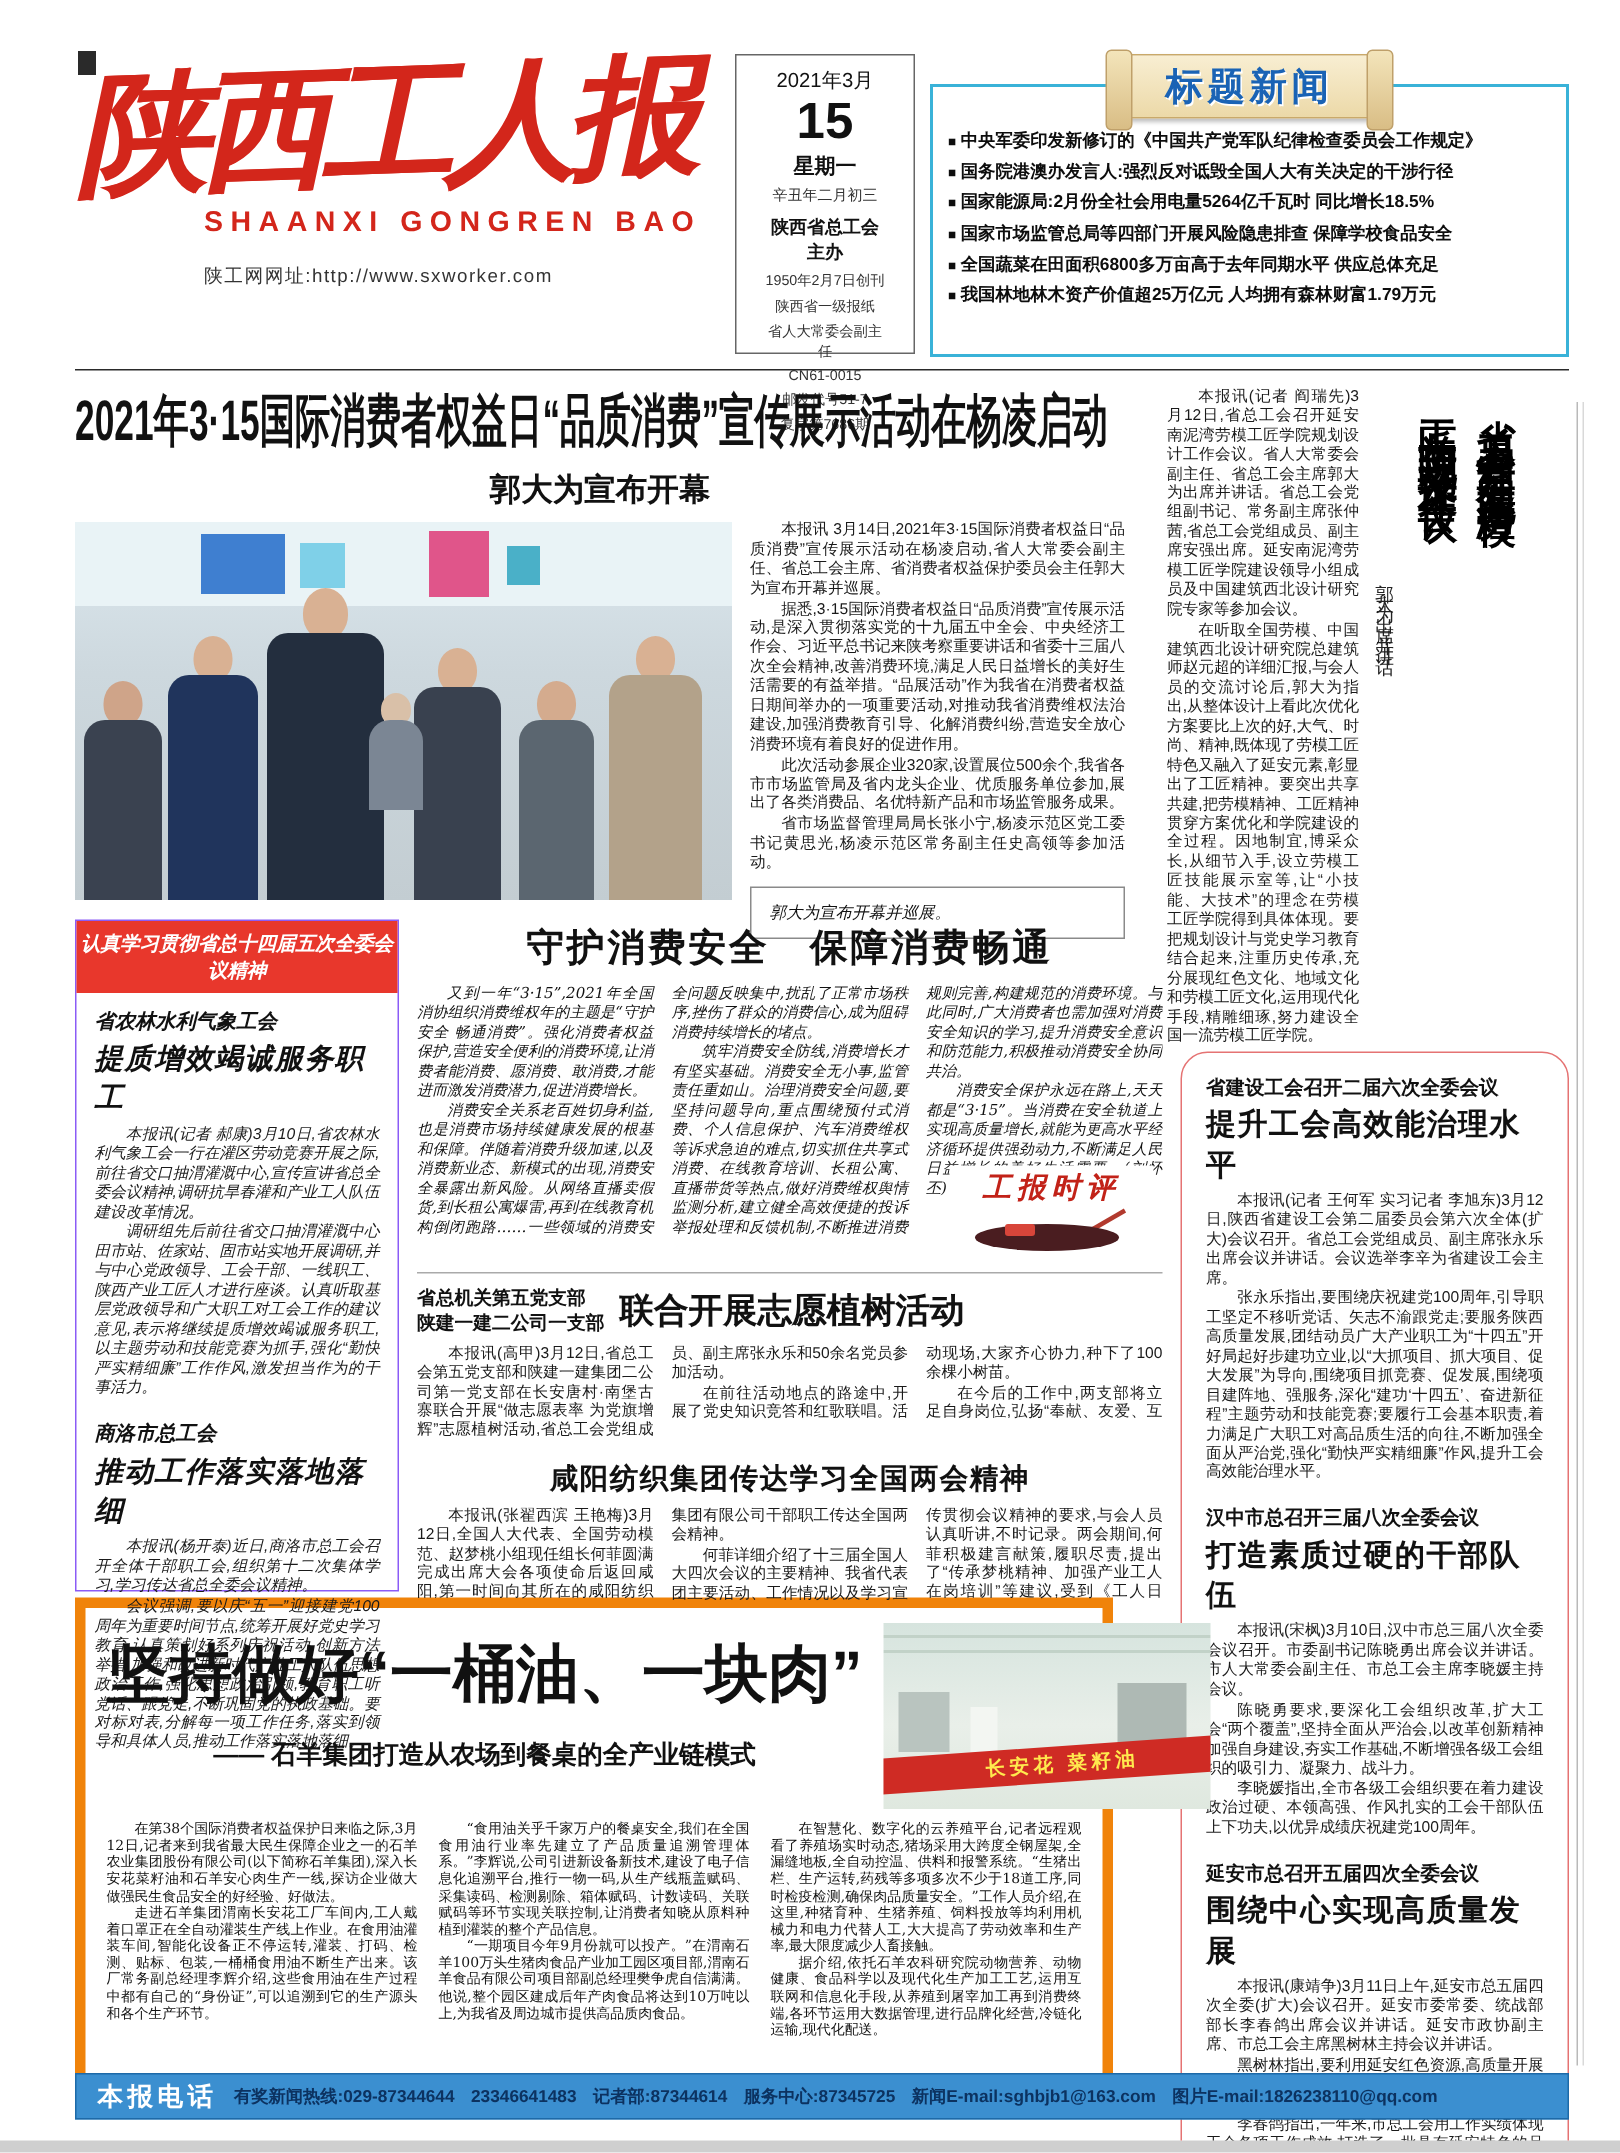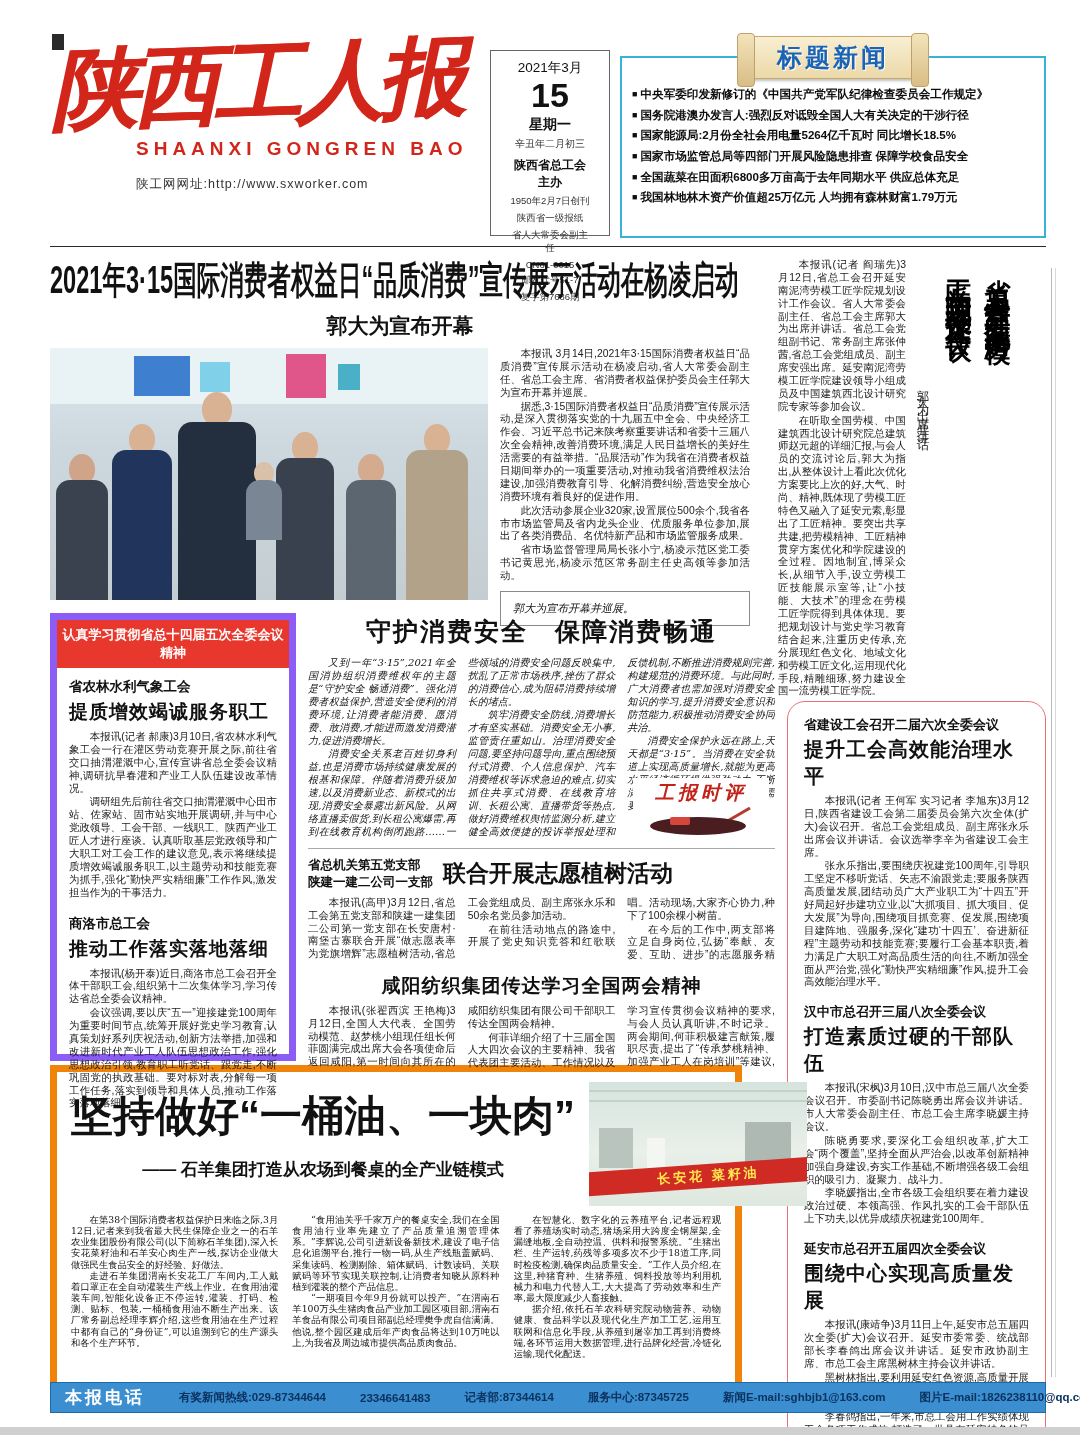--- a/index.html
+++ b/index.html
@@ -18,7 +18,7 @@
             transform:rotate(-2deg);white-space:nowrap;text-shadow:1px 0 #d3261b;}
   .mh-latin{color:#d3261b;font-weight:bold;font-size:19px;letter-spacing:5px;margin:10px 0 0 86px;}
   .mh-web{font-size:12.5px;color:#333;margin:16px 0 0 86px;letter-spacing:1px;}
-  .datebox{width:120px;border:1px solid #666;margin:20px 10px 6px 2px;text-align:center;
+  .datebox{width:120px;border:1px solid #666;margin:6px 10px 6px 2px;text-align:center;
            padding:8px 18px;box-sizing:border-box;display:flex;flex-direction:column;justify-content:flex-start;}
   .db-ym{font-size:13.5px;}
   .db-day{font-size:34px;font-weight:bold;line-height:1.1;}

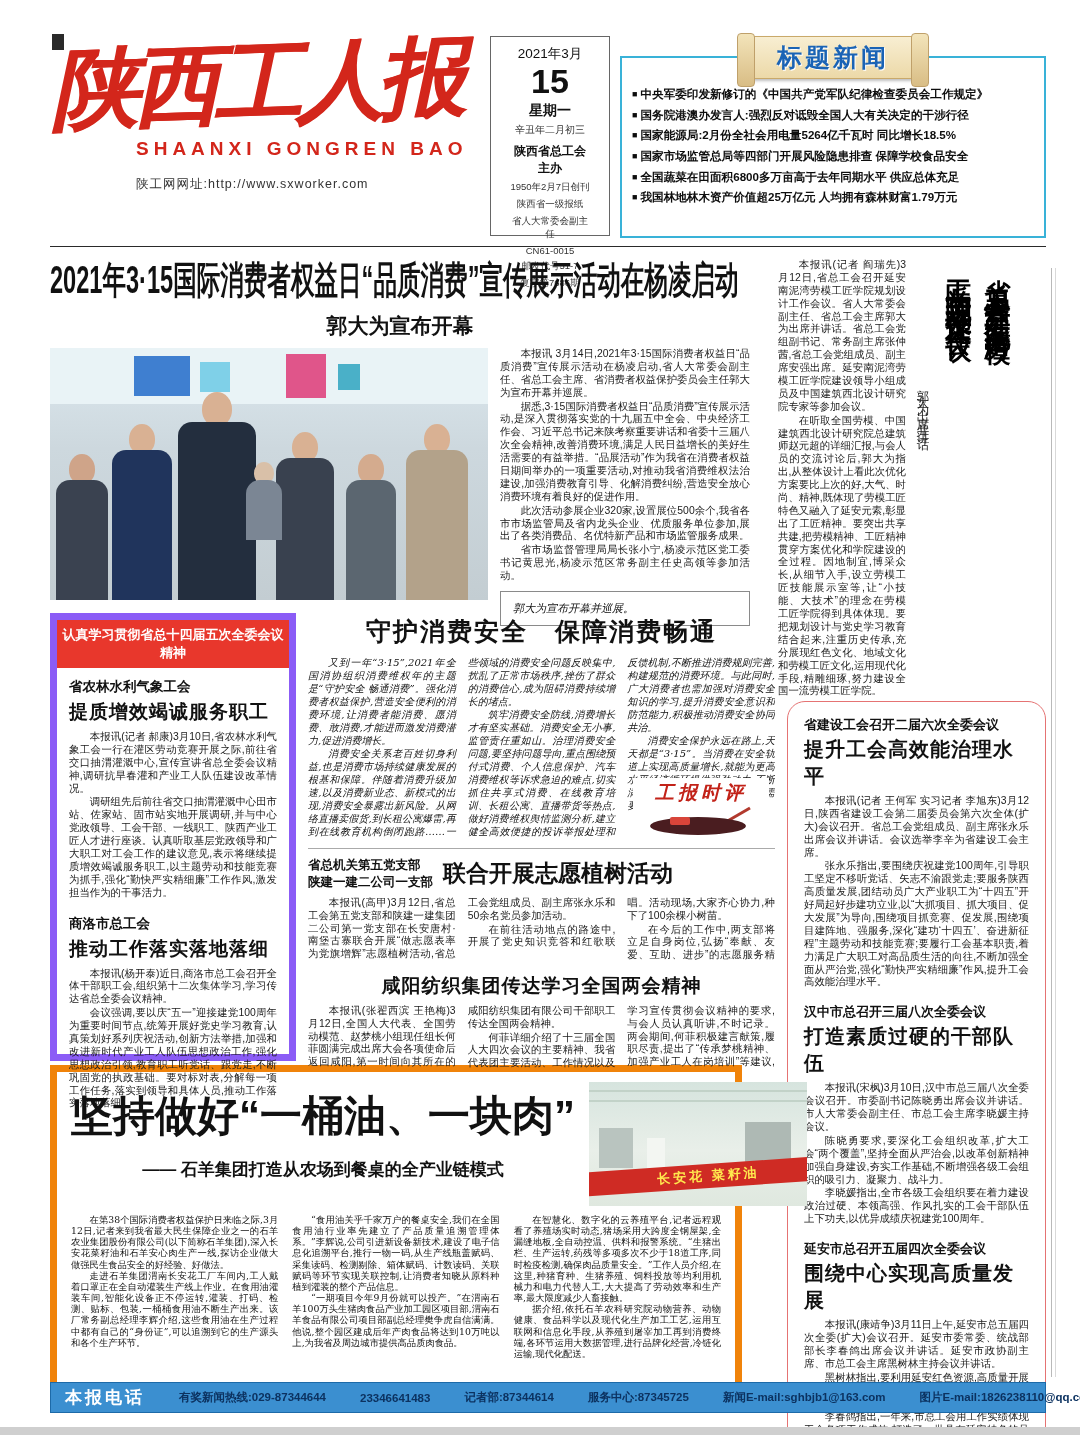--- a/index.html
+++ b/index.html
@@ -71,7 +71,7 @@
 
   
   .mid-band{display:flex;gap:12px;height:448px;margin-top:6px;}
-  .left-box{width:246px;border:7px solid #8b5cf6;box-sizing:border-box;flex-shrink:0;}
+  .left-box{width:216px;border:1px solid #8b5cf6;box-sizing:border-box;flex-shrink:0;font-style:italic;}
   .lb-banner{background:#e8372c;color:#fff;font-weight:900;font-size:13px;text-align:center;
              padding:6px 2px;letter-spacing:0;}
   .lb-inner{padding:10px 12px;}

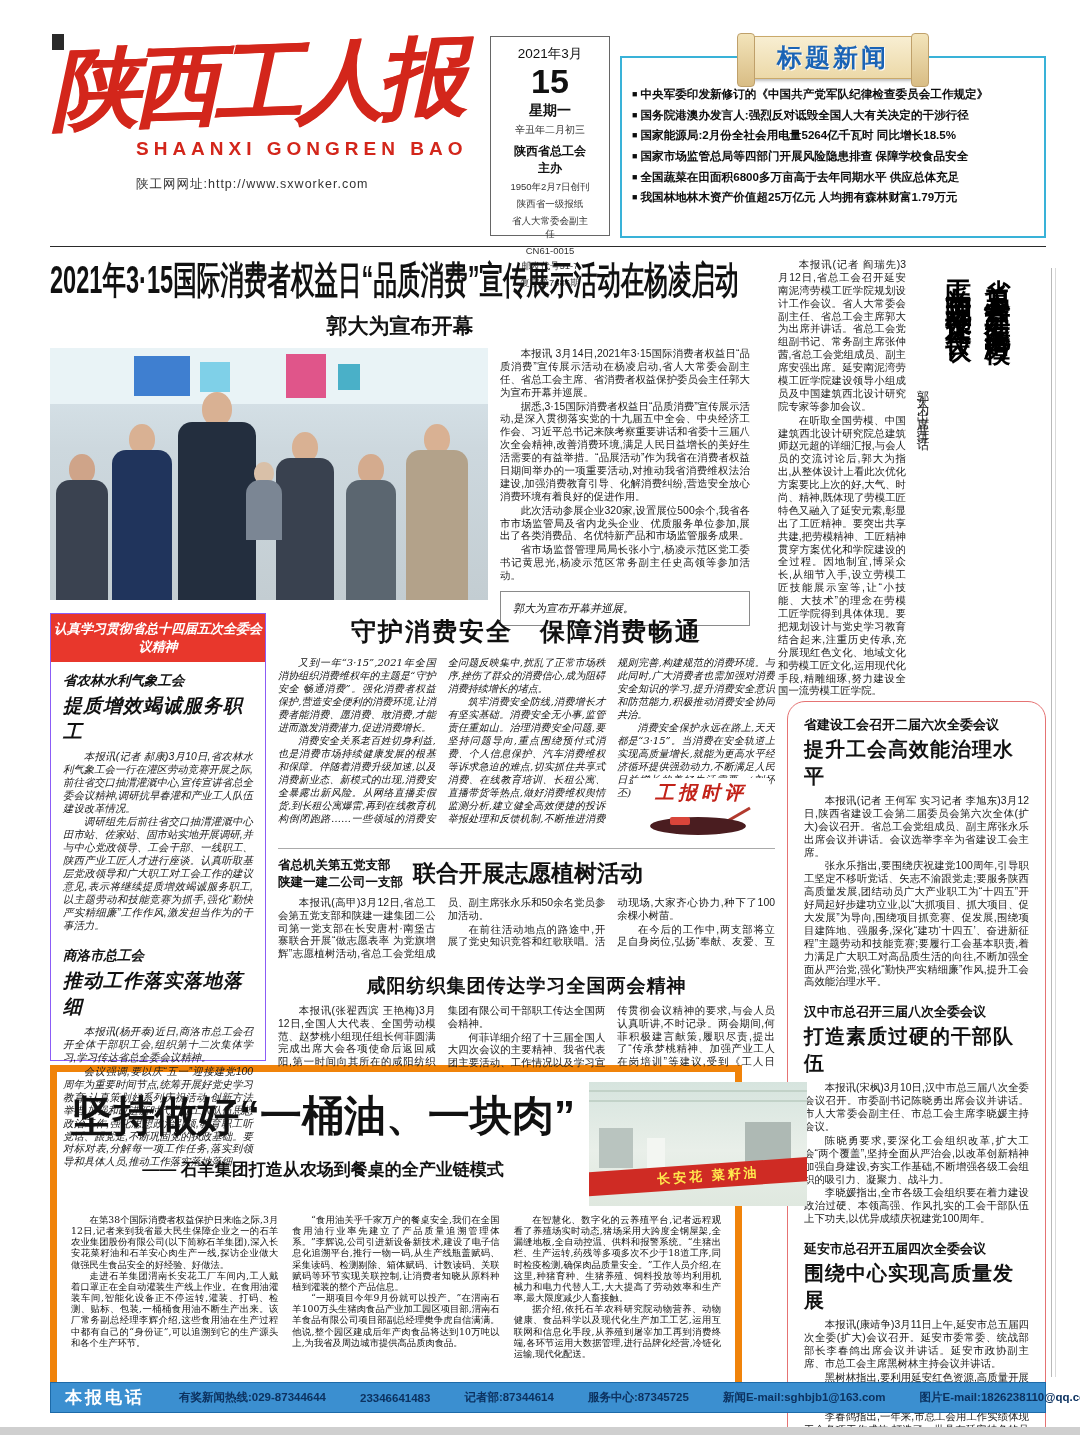--- a/index.html
+++ b/index.html
@@ -126,7 +126,7 @@
 
   
   .footer{position:absolute;left:50px;right:34px;bottom:14px;background:#3b8fd0;
-          display:flex;align-items:center;gap:34px;padding:3px 14px;border:1px solid #1d6aa8;}
+          display:flex;align-items:center;gap:11px;padding:3px 14px;border:1px solid #1d6aa8;}
   .ft-label{color:#fff;font-weight:900;font-size:17px;letter-spacing:3px;white-space:nowrap;}
   .ft-item{color:#0c3260;font-weight:bold;font-size:11.5px;white-space:nowrap;}
 </style>

